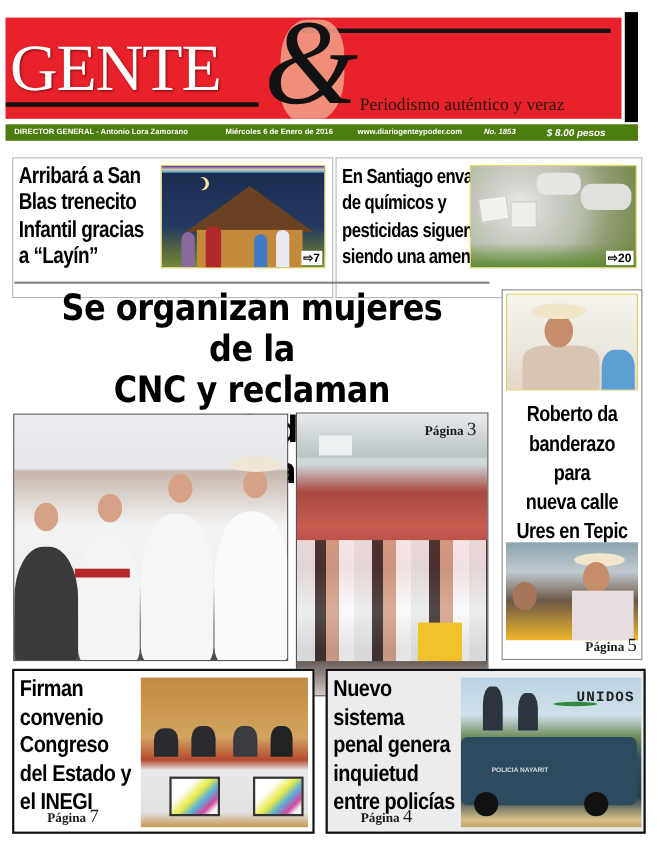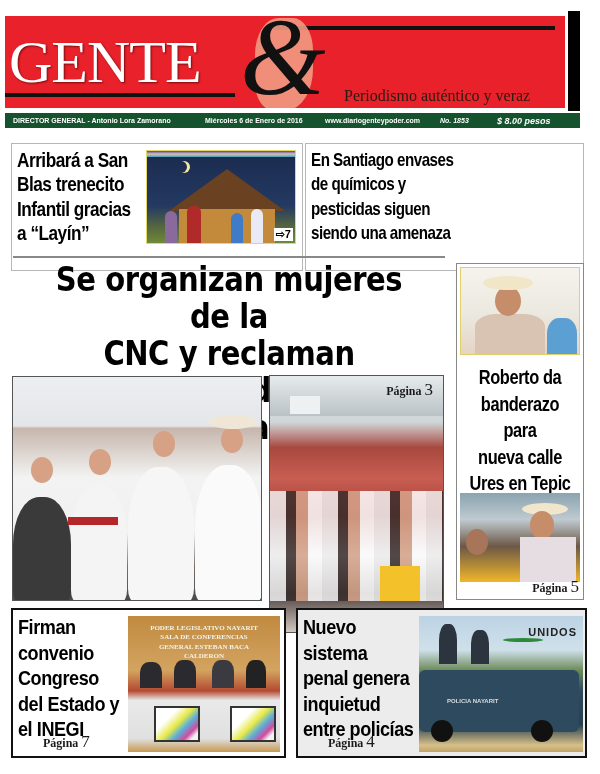--- a/index.html
+++ b/index.html
@@ -15,7 +15,7 @@
     .mast-right { position: absolute; left: 320px; top: 16px; font-family: "Liberation Serif", serif; font-size: 60px; color: #fff; letter-spacing: -1px; text-shadow: 1px 1px 2px #7a0a0e; line-height: 1; }
     .mast-map { position: absolute; left: 250px; top: 2px; width: 58px; height: 92px; background: #f29a83; border-radius: 40% 35% 45% 30%; opacity: 0.9; }
     .mast-amp { position: absolute; left: 235px; top: -14px; font-family: "Liberation Serif", serif; font-style: italic; font-size: 110px; color: #111; line-height: 1; }
-    .tagline-bottom { position: absolute; left: 322px; top: 71px; font-family: "Liberation Serif", serif; font-size: 16px; color: #2a1a10; margin-left: 17px; }
+    .tagline-bottom { position: absolute; left: 322px; top: 71px; font-family: "Liberation Serif", serif; font-size: 16px; color: #2a1a10; }
 
     
     .infobar { position: absolute; left: 5px; top: 113px; width: 575px; height: 15px; background: #14532d; color: #fff; font-size: 7px; font-weight: bold; display: flex; align-items: center; }

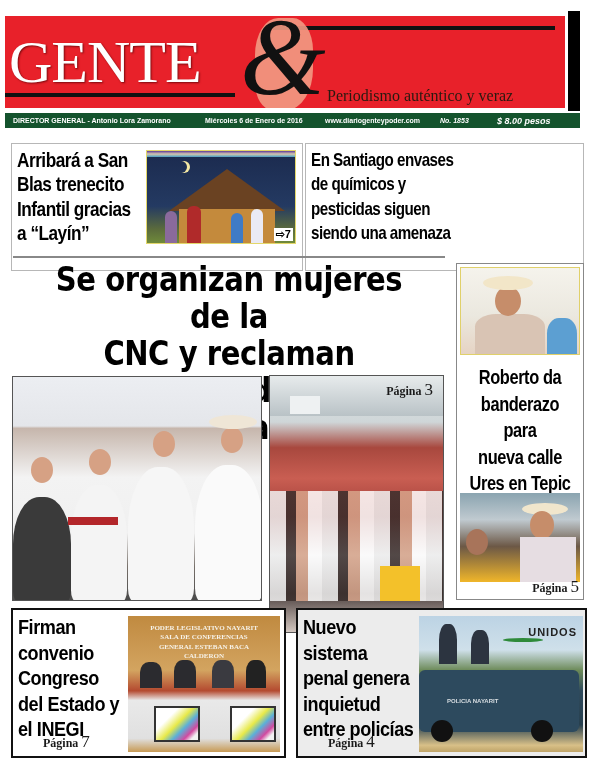--- a/index.html
+++ b/index.html
@@ -18,7 +18,7 @@
     .tagline-bottom { position: absolute; left: 322px; top: 71px; font-family: "Liberation Serif", serif; font-size: 16px; color: #2a1a10; }
 
     
-    .infobar { position: absolute; left: 5px; top: 113px; width: 575px; height: 15px; background: #14532d; color: #fff; font-size: 7px; font-weight: bold; display: flex; align-items: center; }
+    .infobar { position: absolute; left: 5px; top: 113px; width: 575px; height: 15px; background: #4d7c0f; color: #fff; font-size: 7px; font-weight: bold; display: flex; align-items: center; }
     .infobar span { position: absolute; white-space: nowrap; }
 
     

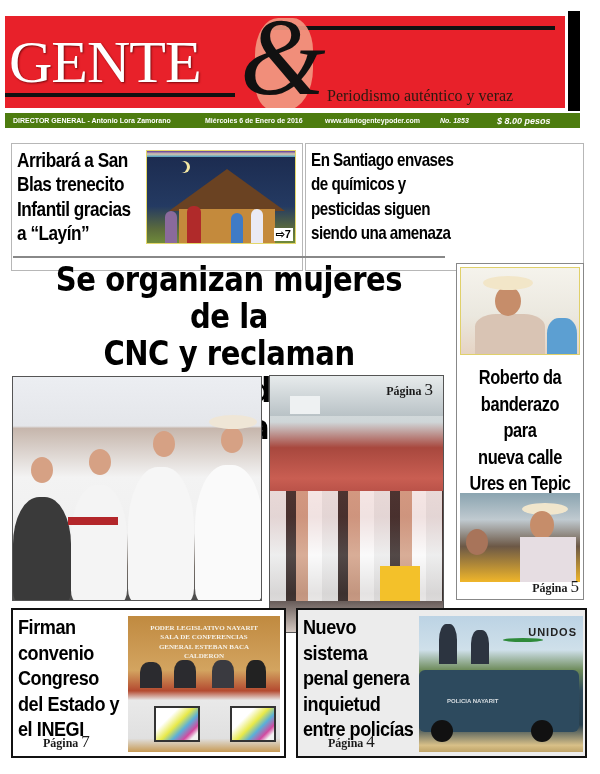--- a/index.html
+++ b/index.html
@@ -119,6 +119,14 @@
     <div>de químicos y</div>
     <div>pesticidas siguen</div>
     <div>siendo una amenaza</div>
+  </div>
+  <div class="teaser-img trash" style="left:121px;top:6px;width:152px;height:94px;">
+    <div class="box3"></div>
+    <div class="box4"></div>
+    <div class="box1"></div>
+    <div class="box2"></div>
+    <div class="grass"></div>
+    <div class="teaser-pg">⇨20</div>
   </div>
 </div>
 

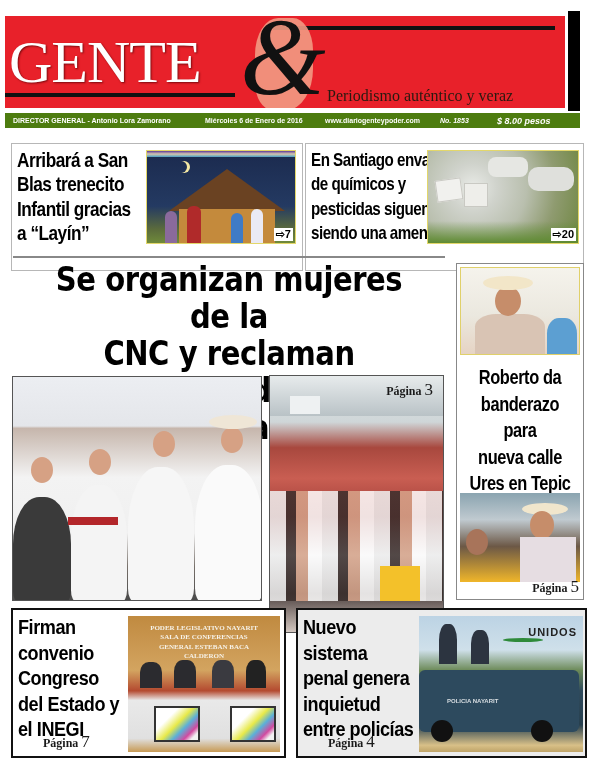--- a/index.html
+++ b/index.html
@@ -190,11 +190,6 @@
   </div>
   <div class="pg-label" style="left:30px;bottom:4px;margin-top:24px;"><span>Página</span> <b>7</b></div>
   <div class="bb-img congress">
-    <div style="position:absolute;left:14px;top:8px;color:#f6f1e6;font-family:'Liberation Serif',serif;font-weight:bold;font-size:7px;line-height:1.35;text-align:center;width:124px;">
-      <div>PODER LEGISLATIVO NAYARIT</div>
-      <div>SALA DE CONFERENCIAS</div>
-      <div>GENERAL ESTEBAN BACA CALDERON</div>
-    </div>
     <div style="position:absolute;left:12px;top:46px;width:22px;height:26px;background:#2b2b2f;border-radius:40% 40% 0 0;"></div>
     <div style="position:absolute;left:46px;top:44px;width:22px;height:28px;background:#2b2b2f;border-radius:40% 40% 0 0;"></div>
     <div style="position:absolute;left:84px;top:44px;width:22px;height:28px;background:#3a3a40;border-radius:40% 40% 0 0;"></div>

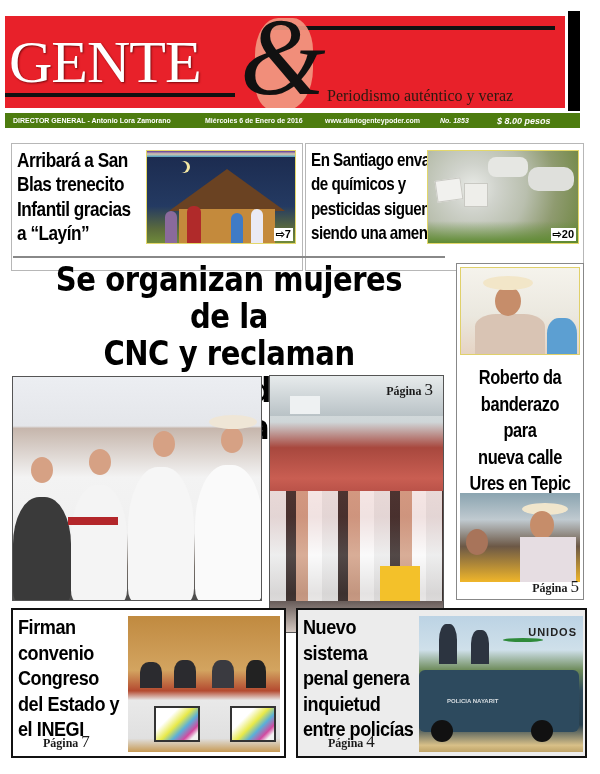--- a/index.html
+++ b/index.html
@@ -209,7 +209,7 @@
   </div>
   <div class="pg-label" style="left:30px;bottom:4px;"><span>Página</span> <b>4</b></div>
   <div class="bb-img police">
-    <div style="position:absolute;right:6px;top:10px;font-size:11px;font-weight:bold;color:#222;letter-spacing:1px;">UNIDOS</div>
+    <div style="position:absolute;right:6px;top:10px;font-size:13px;font-weight:bold;color:#222;letter-spacing:1px;font-family:Liberation Mono, monospace;">UNIDOS</div>
     <div style="position:absolute;right:40px;top:22px;width:40px;height:4px;background:#2e8a3a;border-radius:50%;"></div>
     <div style="position:absolute;left:20px;top:8px;width:18px;height:40px;background:#2c3440;border-radius:40% 40% 0 0;"></div>
     <div style="position:absolute;left:52px;top:14px;width:18px;height:34px;background:#2c3440;border-radius:40% 40% 0 0;"></div>

